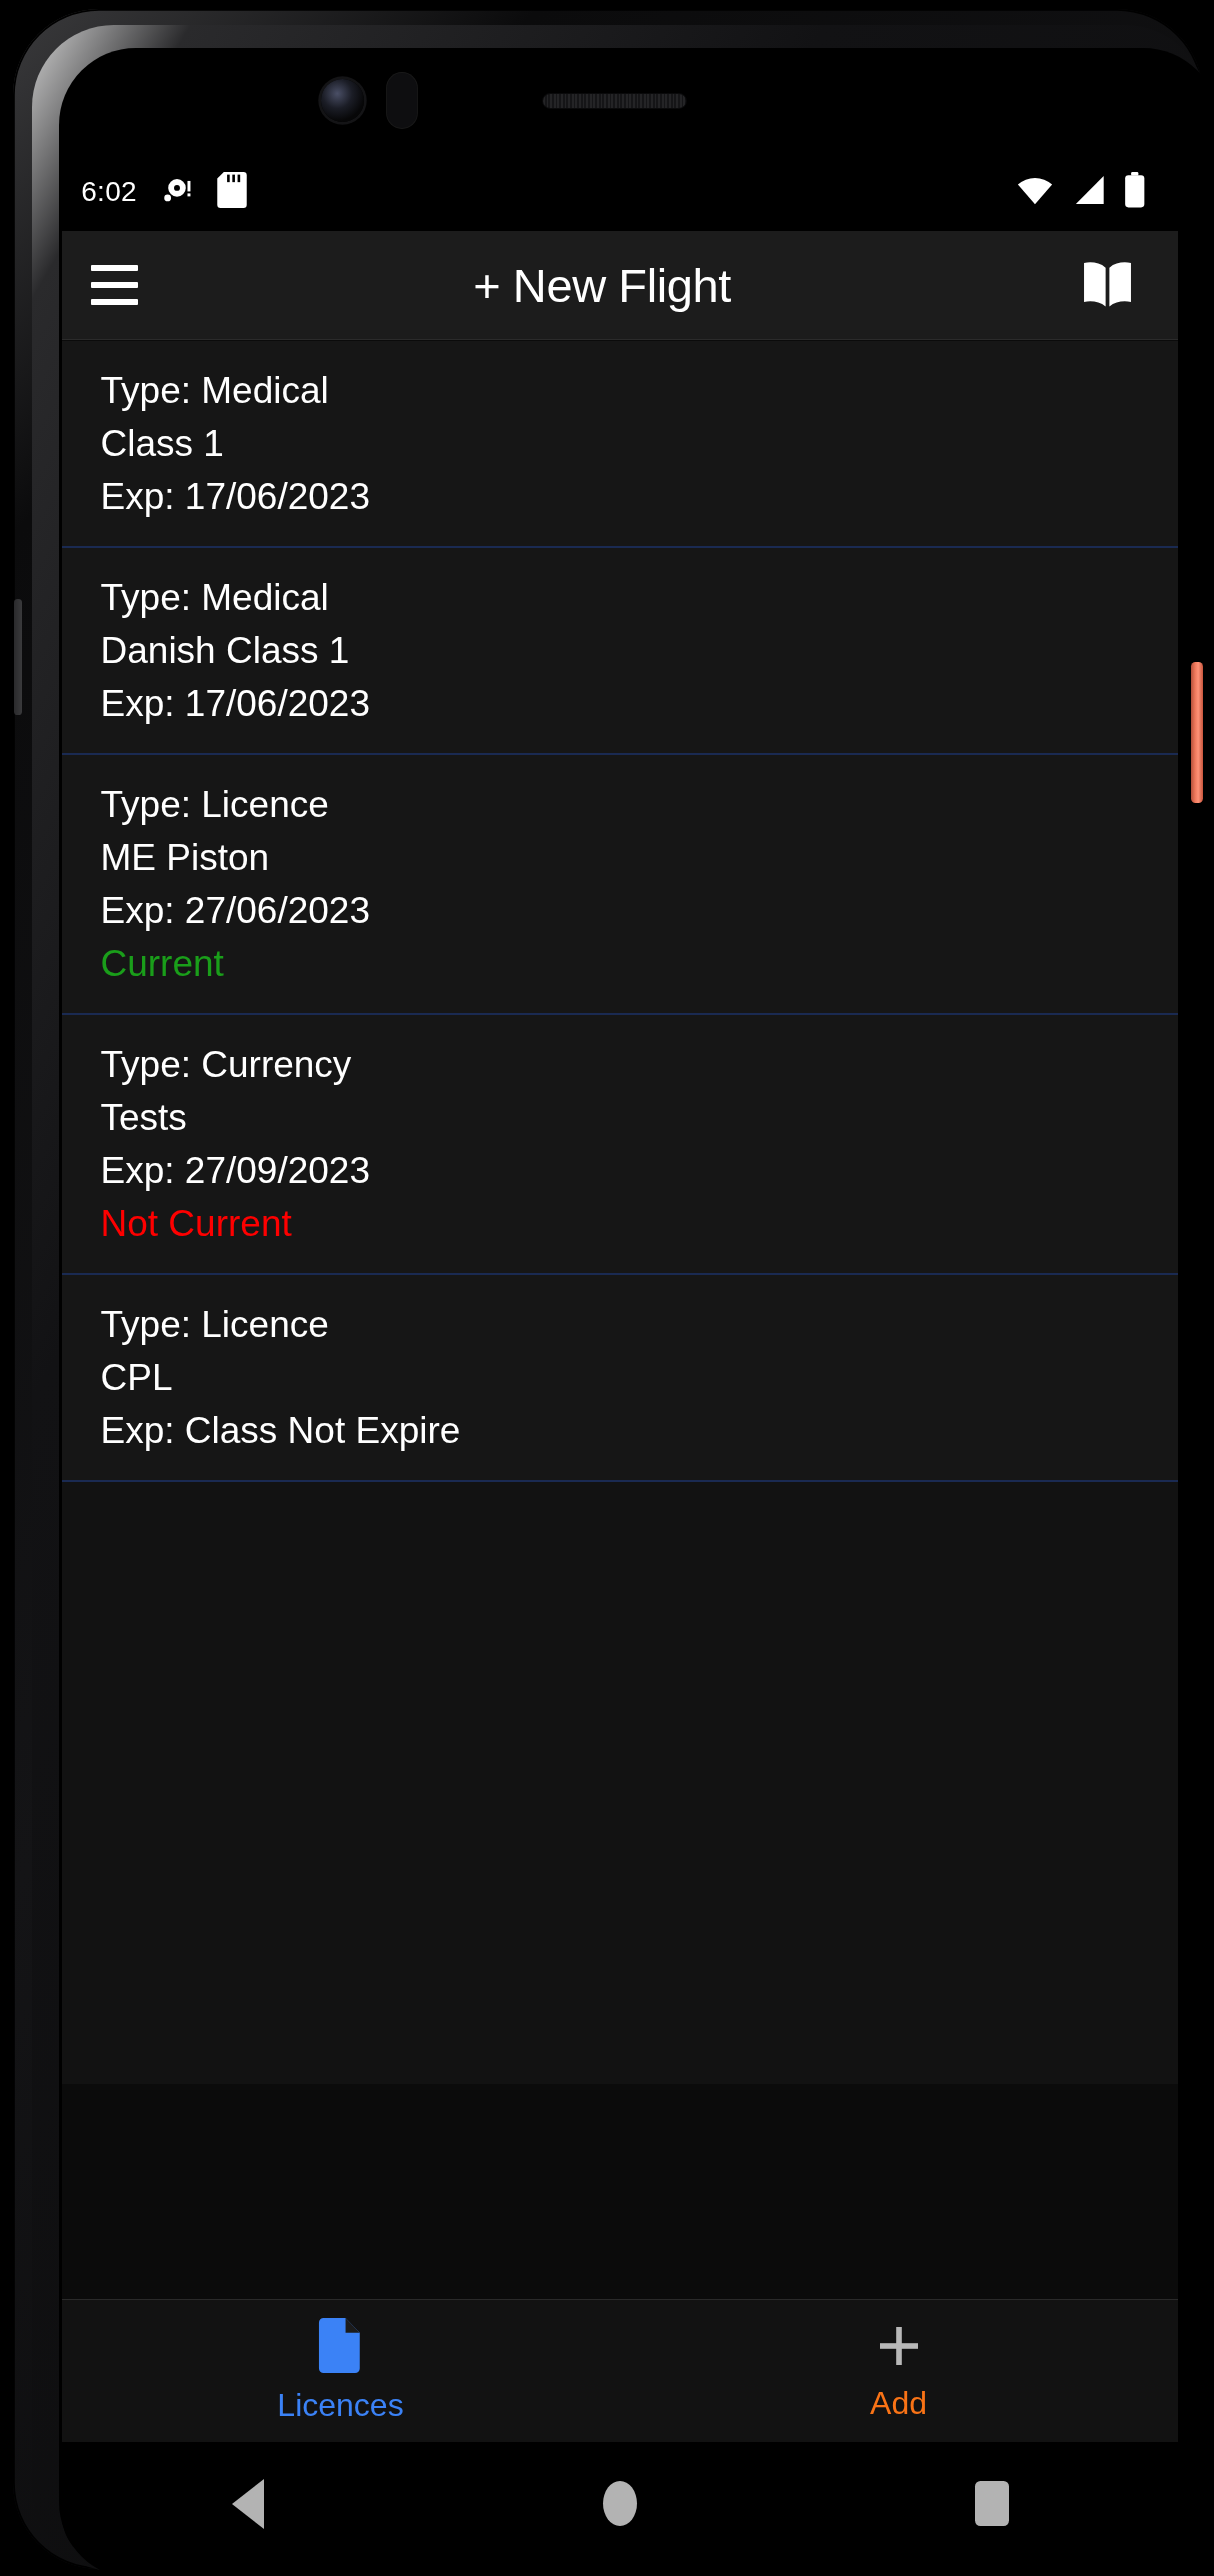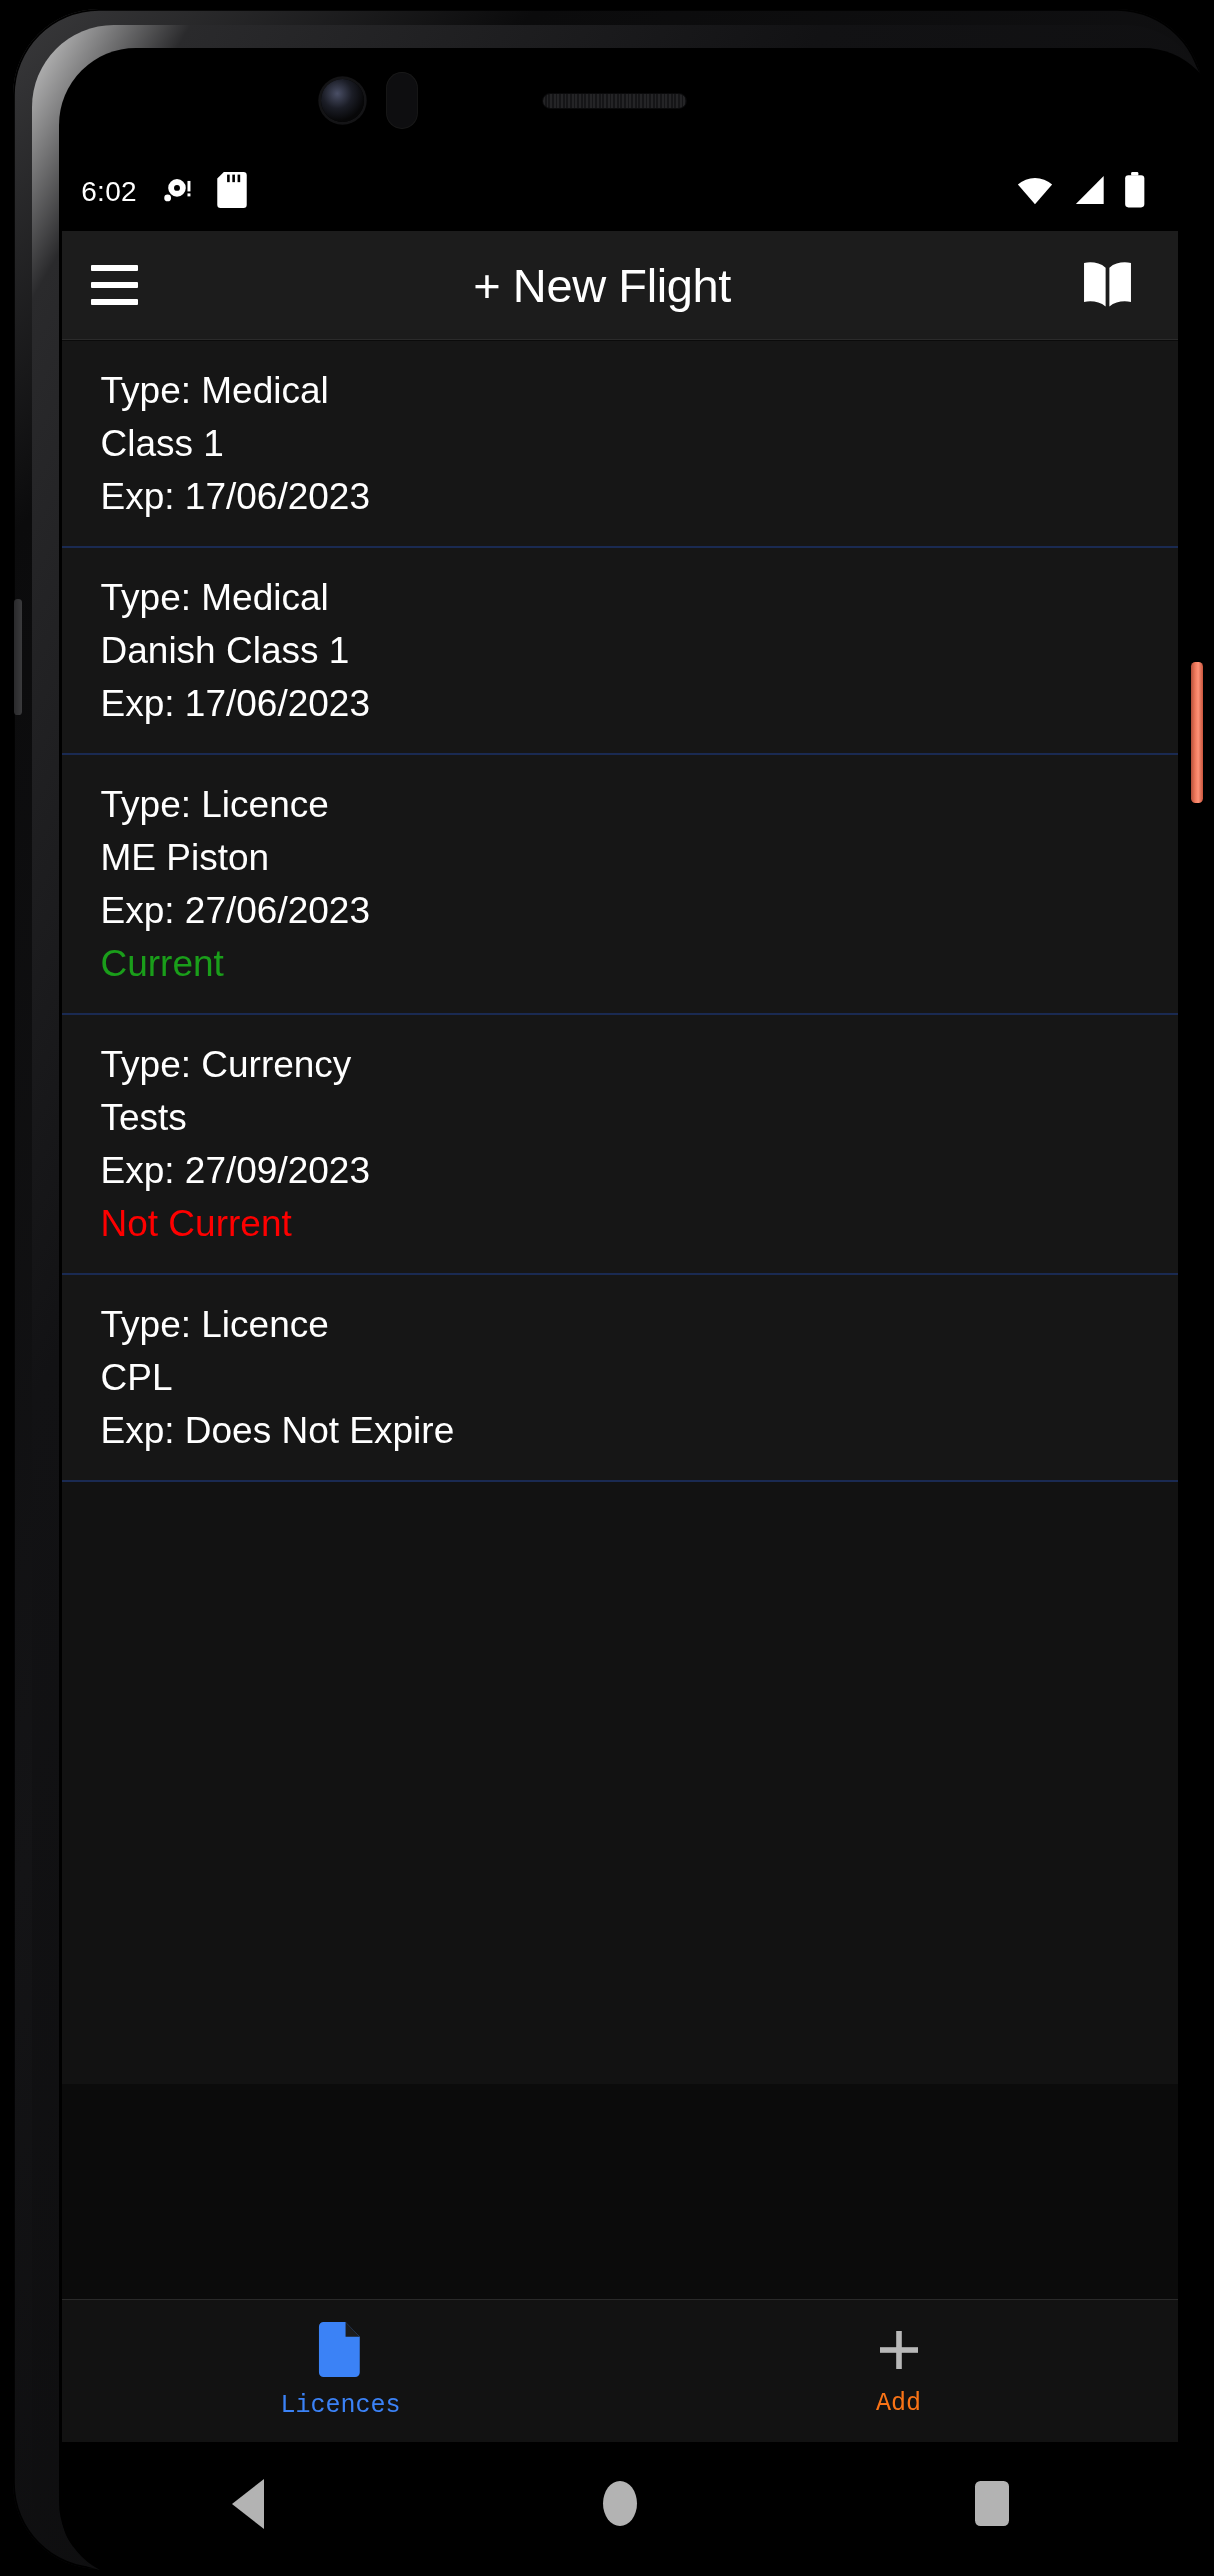--- a/index.html
+++ b/index.html
@@ -376,7 +376,7 @@
       <div class="list-item">
         <div class="item-line">Type: Licence</div>
         <div class="item-line">CPL</div>
-        <div class="item-line">Exp: Does Not Expire</div>
+        <div class="item-line">Exp: Class Not Expire</div>
       </div>
 
       <div id="list-empty-area"></div>

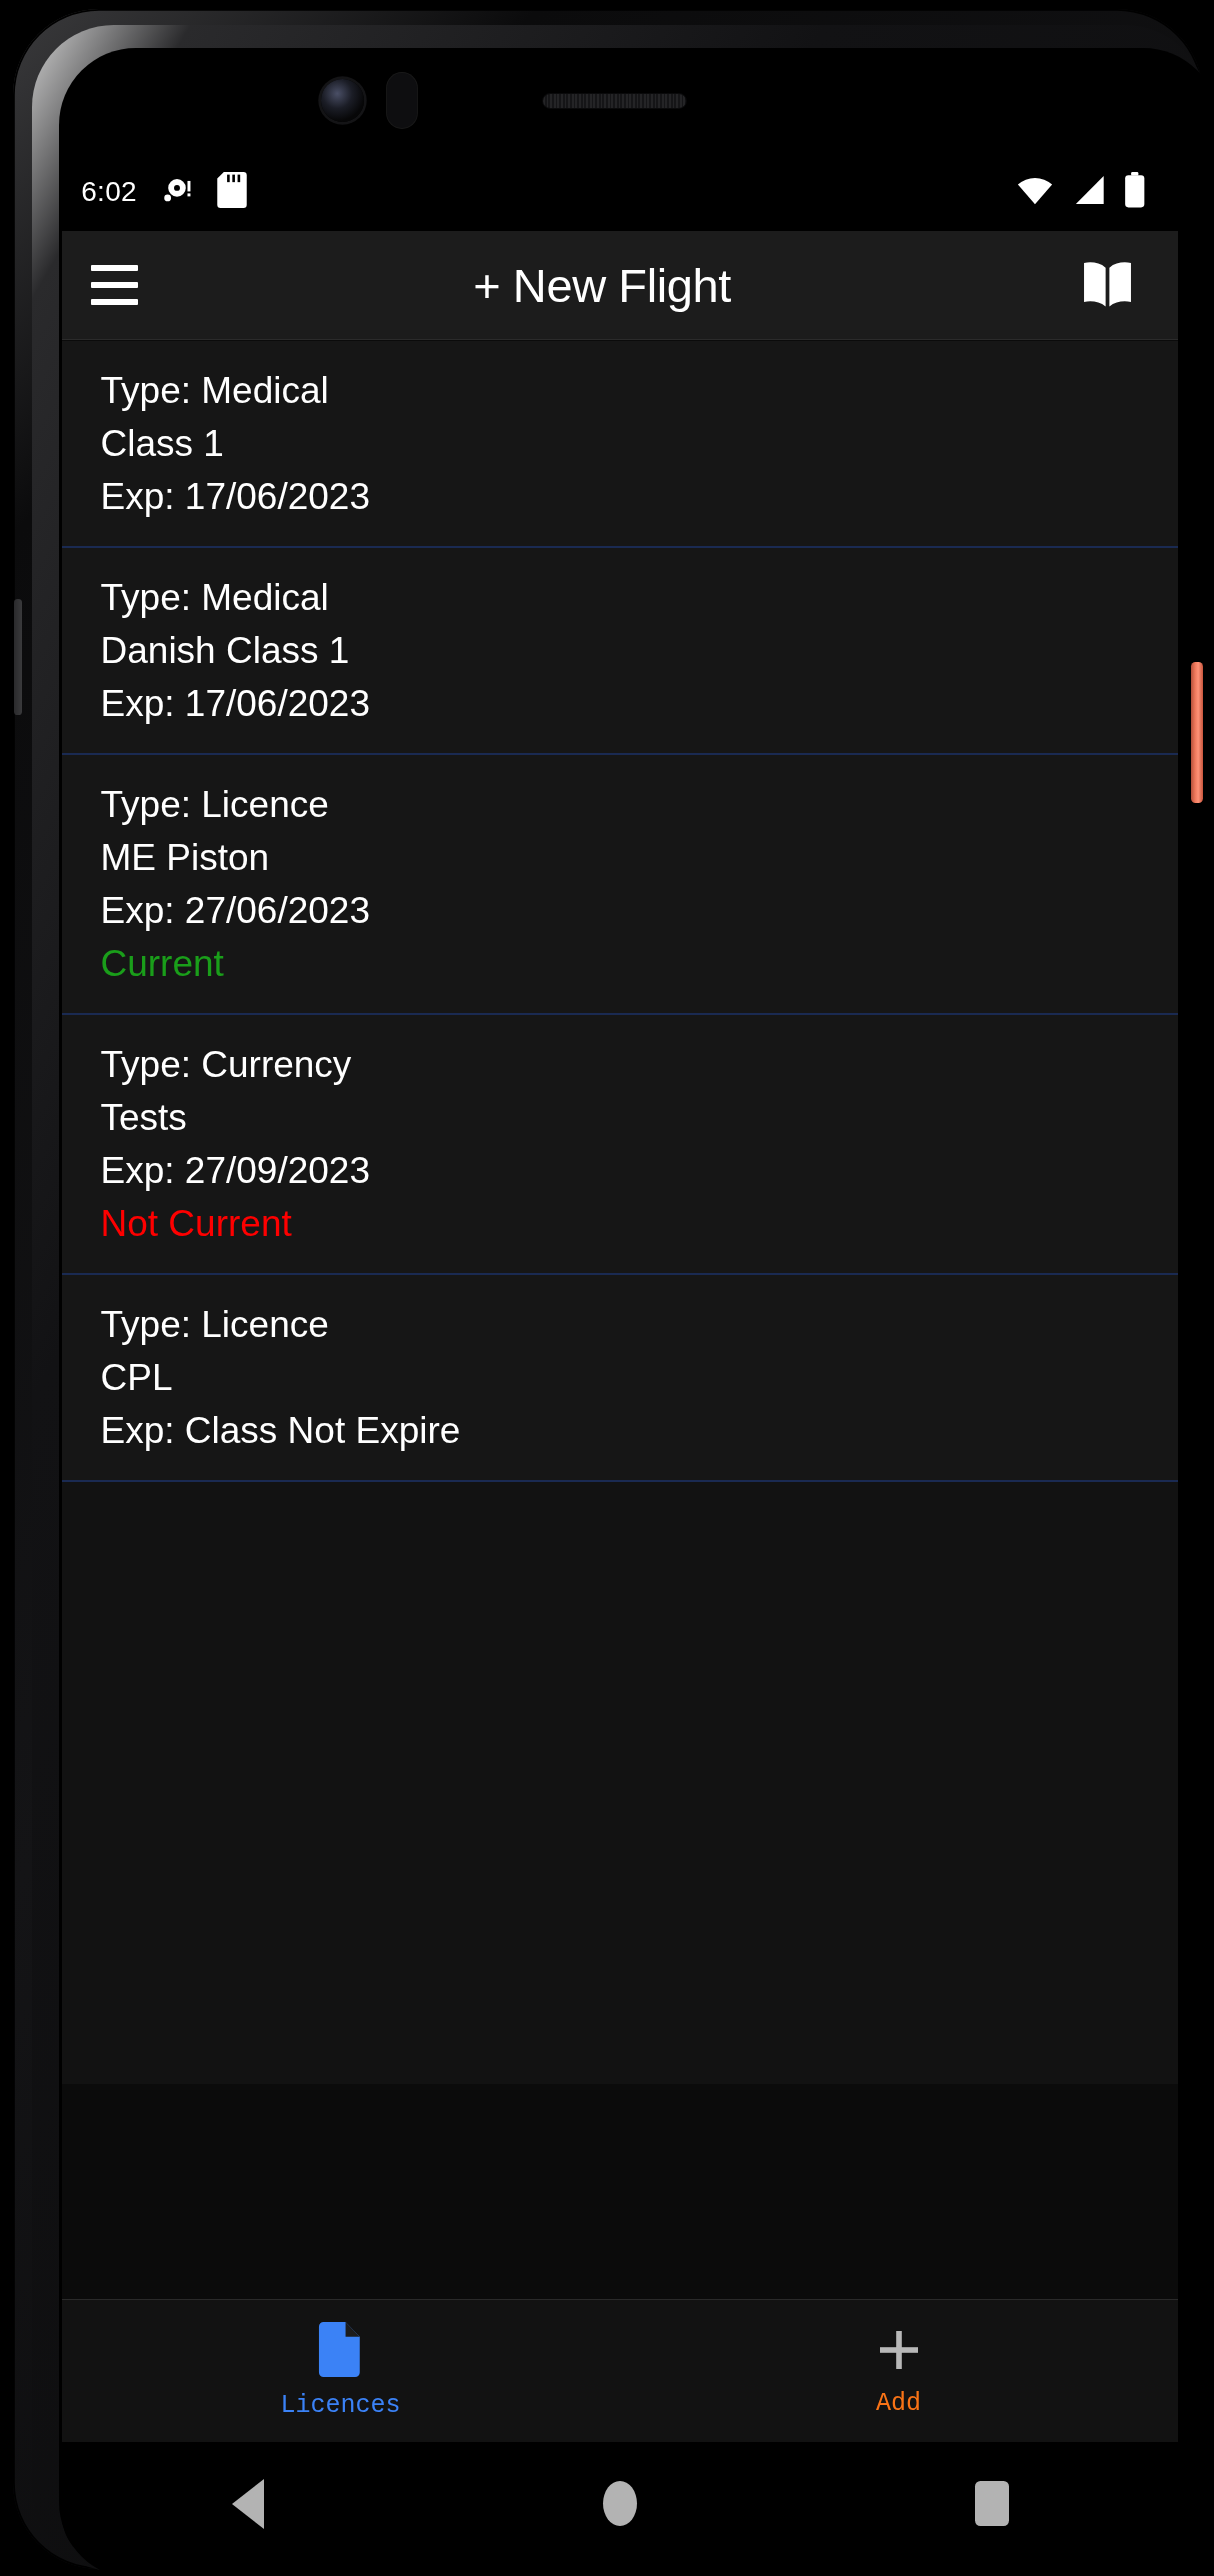--- a/index.html
+++ b/index.html
@@ -224,7 +224,7 @@
     gap: 10.7px;
     cursor: pointer;
   }
-  .nav-label { font-size: 25px; font-family: Liberation Mono, monospace; }
+  .nav-label { font-size: 32px; }
   .nav-label.active { color: #3b82f6; }
   .nav-label.inactive { color: #f97316; }
 

